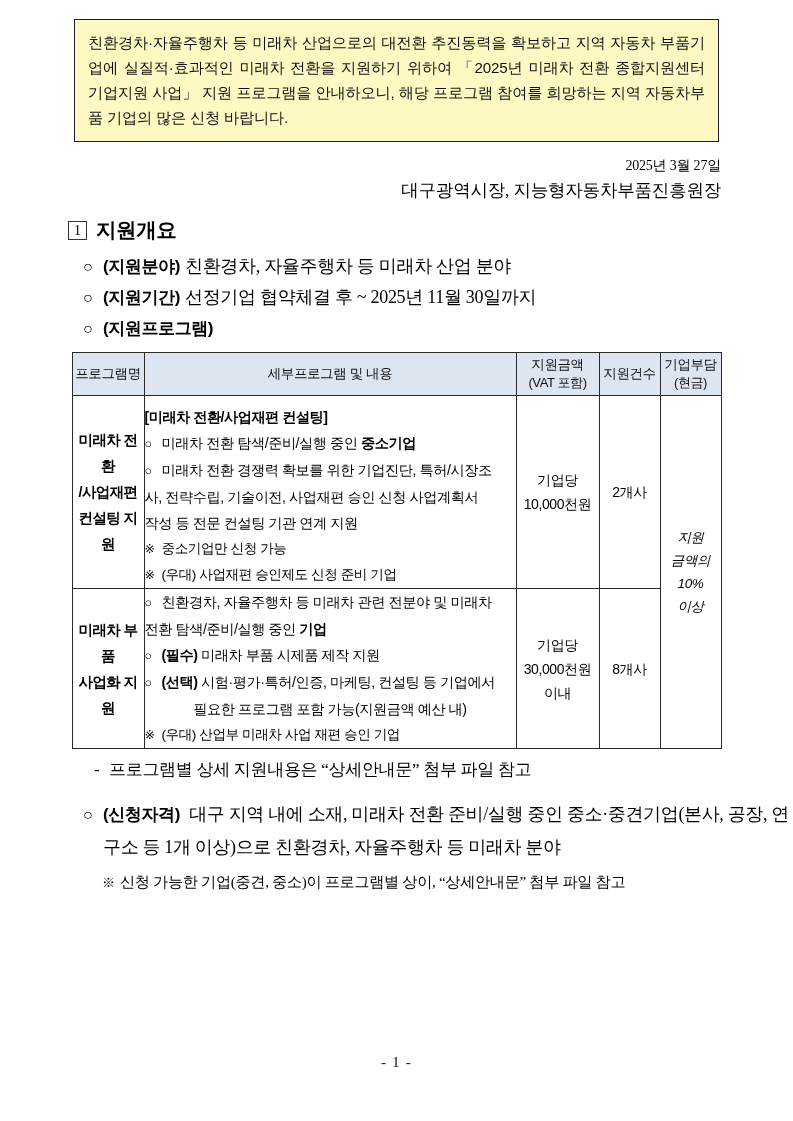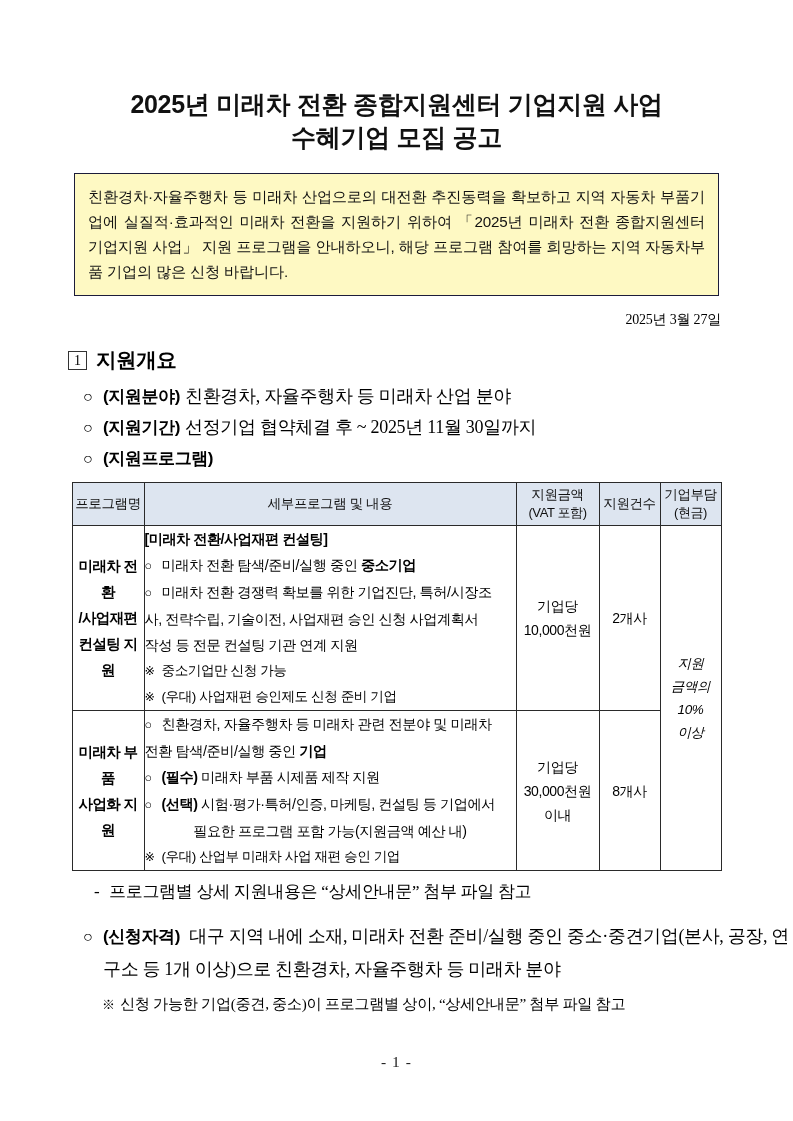--- a/index.html
+++ b/index.html
@@ -263,10 +263,6 @@
 
 <div class="page">
 
-  <div class="title-block">
-    <div class="title-line">2025년 미래차 전환 종합지원센터 기업지원 사업</div>
-    <div class="title-line">수혜기업 모집 공고</div>
-  </div>
 
   <div class="intro-box">
     <div class="intro-text">친환경차·자율주행차 등 미래차 산업으로의 대전환 추진동력을 확보하고 지역 자동차 부품기업에 실질적·효과적인 미래차 전환을 지원하기 위하여 「2025년 미래차 전환 종합지원센터 기업지원 사업」 지원 프로그램을 안내하오니, 해당 프로그램 참여를 희망하는 지역 자동차부품 기업의 많은 신청 바랍니다.</div>

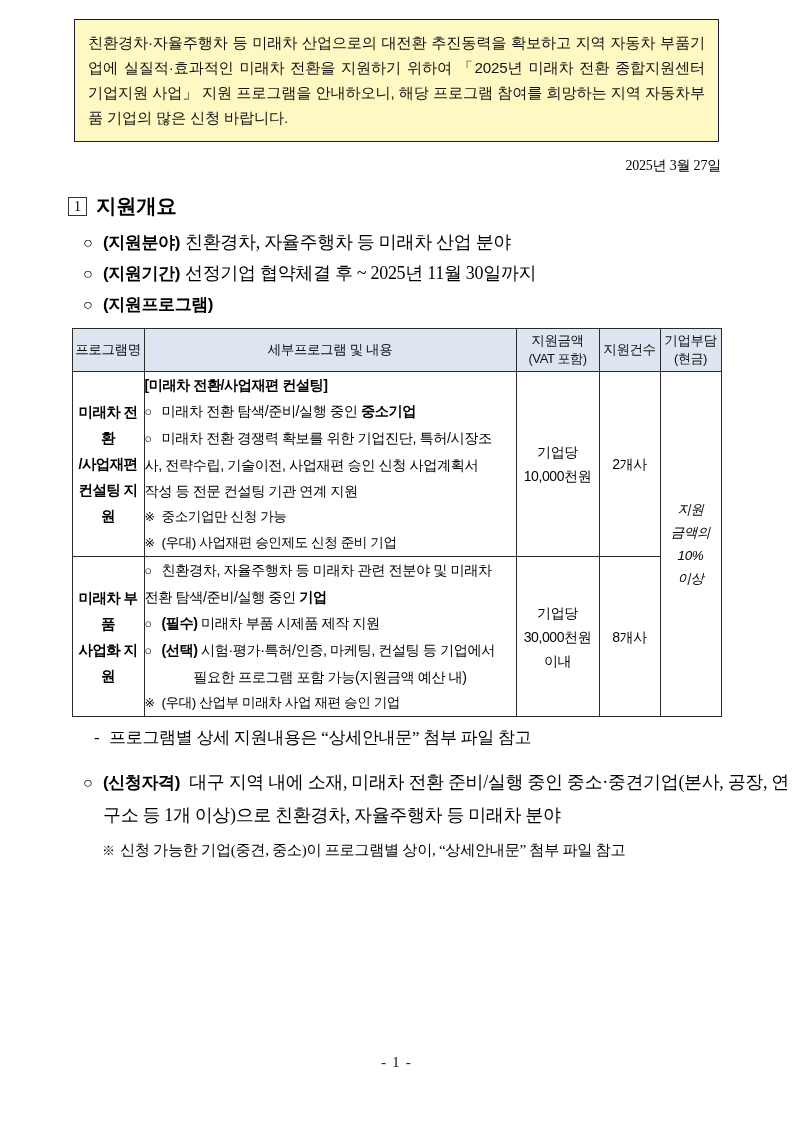--- a/index.html
+++ b/index.html
@@ -270,6 +270,7 @@
 
   <div class="sign-block">
     <div class="sign-date">2025년 3월 27일</div>
+    <div class="sign-org">대구광역시장, 지능형자동차부품진흥원장</div>
   </div>
 
   <div class="section-head">

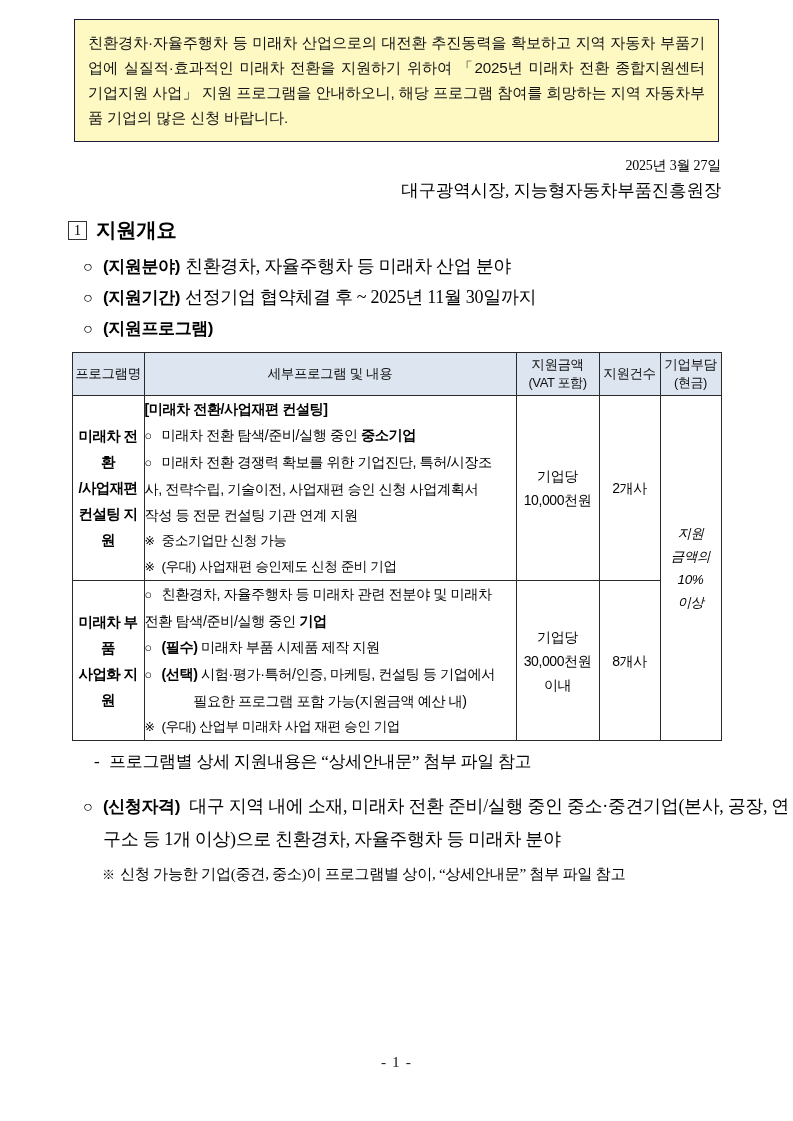--- a/index.html
+++ b/index.html
@@ -185,6 +185,7 @@
   .d-title {
     font-weight: bold;
     letter-spacing: -0.5px;
+    margin-top: 8px;
   }
   .d-item {
     display: flex;

